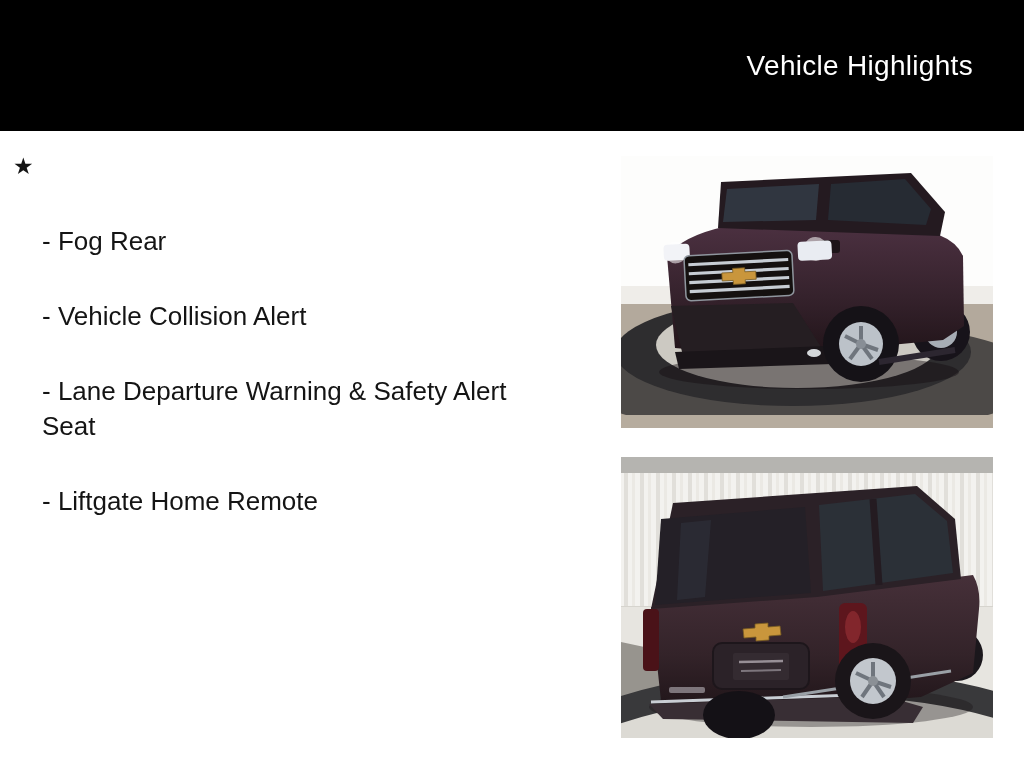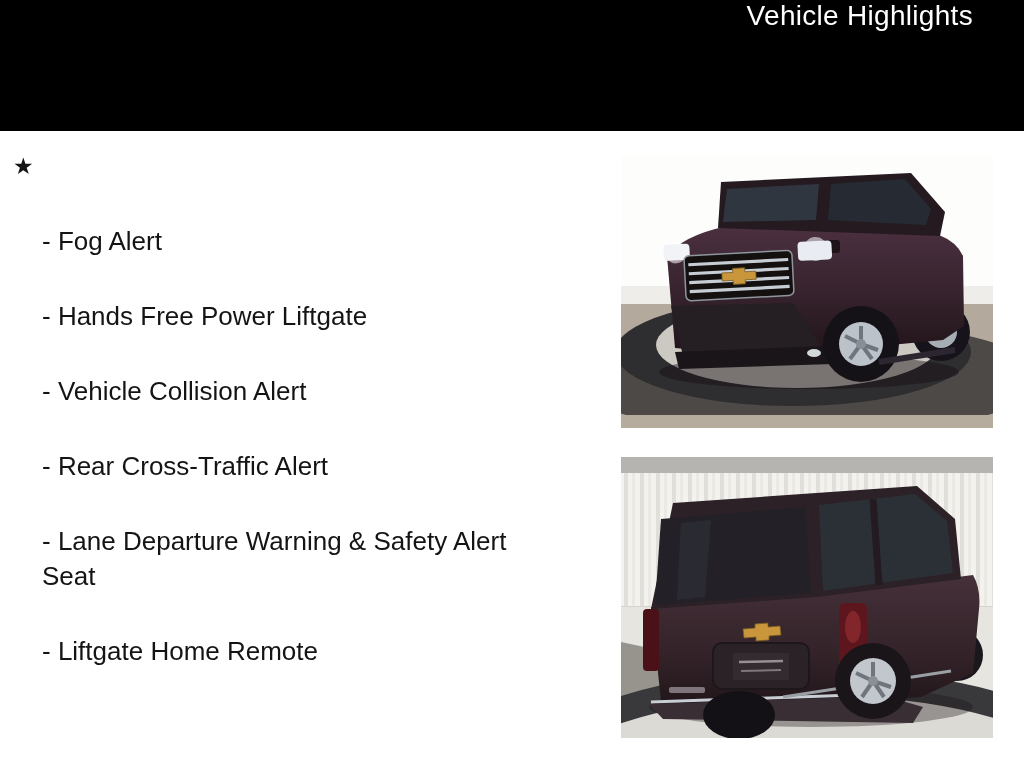--- a/index.html
+++ b/index.html
@@ -12,7 +12,7 @@
   .header {
     position:absolute; left:0; top:0; width:1024px; height:131px;
     background:var(--header-bg,#000000);
-    display:flex; justify-content:flex-end;
+    display:flex; align-items:center; justify-content:flex-end;
     padding-right:51px; box-sizing:border-box;text-decoration:underline;
   }
   .header-title {

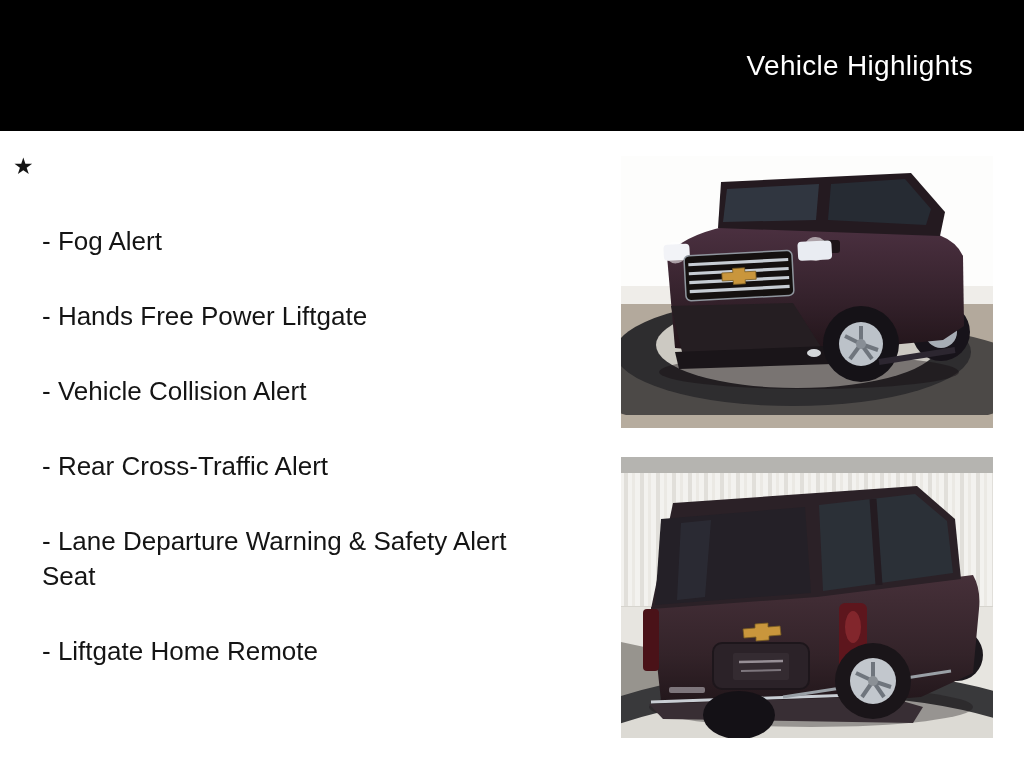--- a/index.html
+++ b/index.html
@@ -47,7 +47,7 @@
     <span class="star">★</span>
   </div>
   <div>
-      <div class="item">- Fog Alert</div>
+      <div class="item">- Fog Rear</div>
       <div class="item">- Hands Free Power Liftgate</div>
       <div class="item">- Vehicle Collision Alert</div>
       <div class="item">- Rear Cross-Traffic Alert</div>

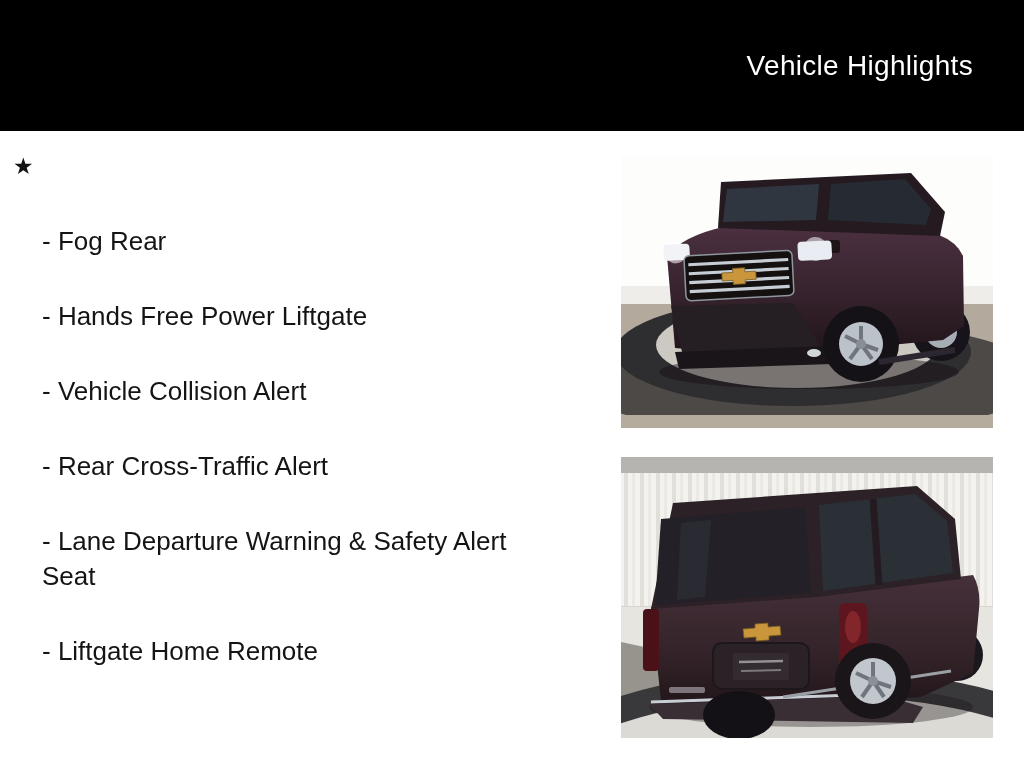--- a/index.html
+++ b/index.html
@@ -48,7 +48,6 @@
   </div>
   <div>
       <div class="item">- Fog Rear</div>
-      <div class="item">- Hands Free Power Liftgate</div>
       <div class="item">- Vehicle Collision Alert</div>
       <div class="item">- Rear Cross-Traffic Alert</div>
       <div class="item">- Lane Departure Warning &amp; Safety Alert Seat</div>

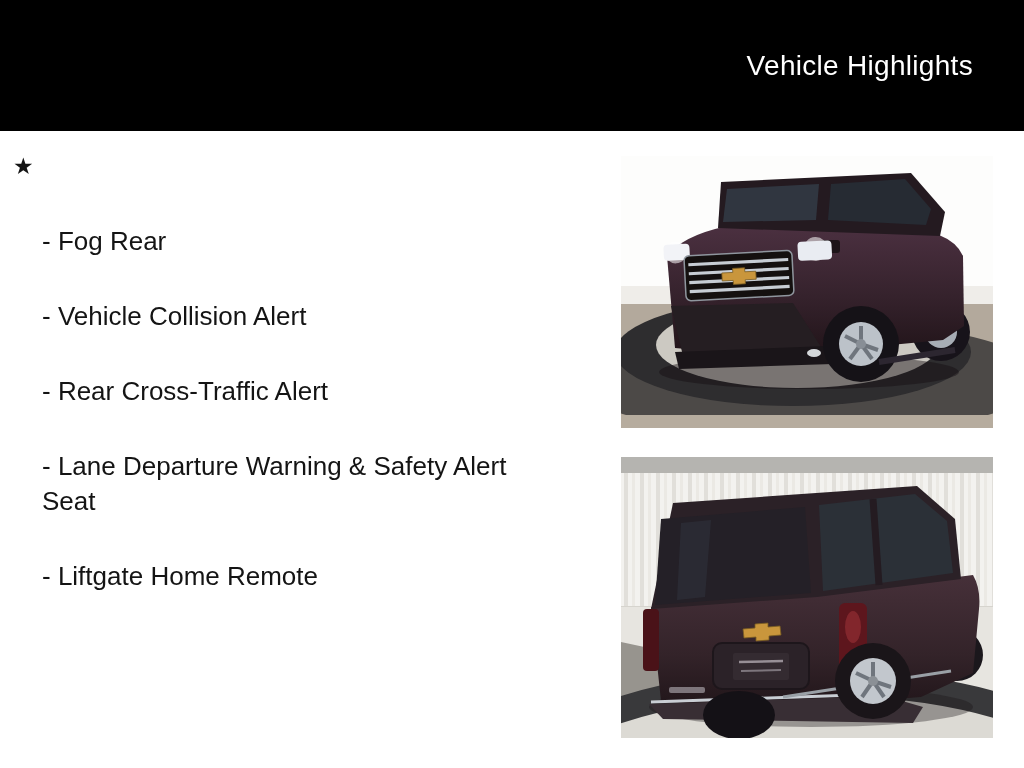--- a/index.html
+++ b/index.html
@@ -49,7 +49,6 @@
   <div>
       <div class="item">- Fog Rear</div>
       <div class="item">- Vehicle Collision Alert</div>
-      <div class="item">- Rear Cross-Traffic Alert</div>
       <div class="item">- Lane Departure Warning &amp; Safety Alert Seat</div>
       <div class="item">- Liftgate Home Remote</div>
     </div>

